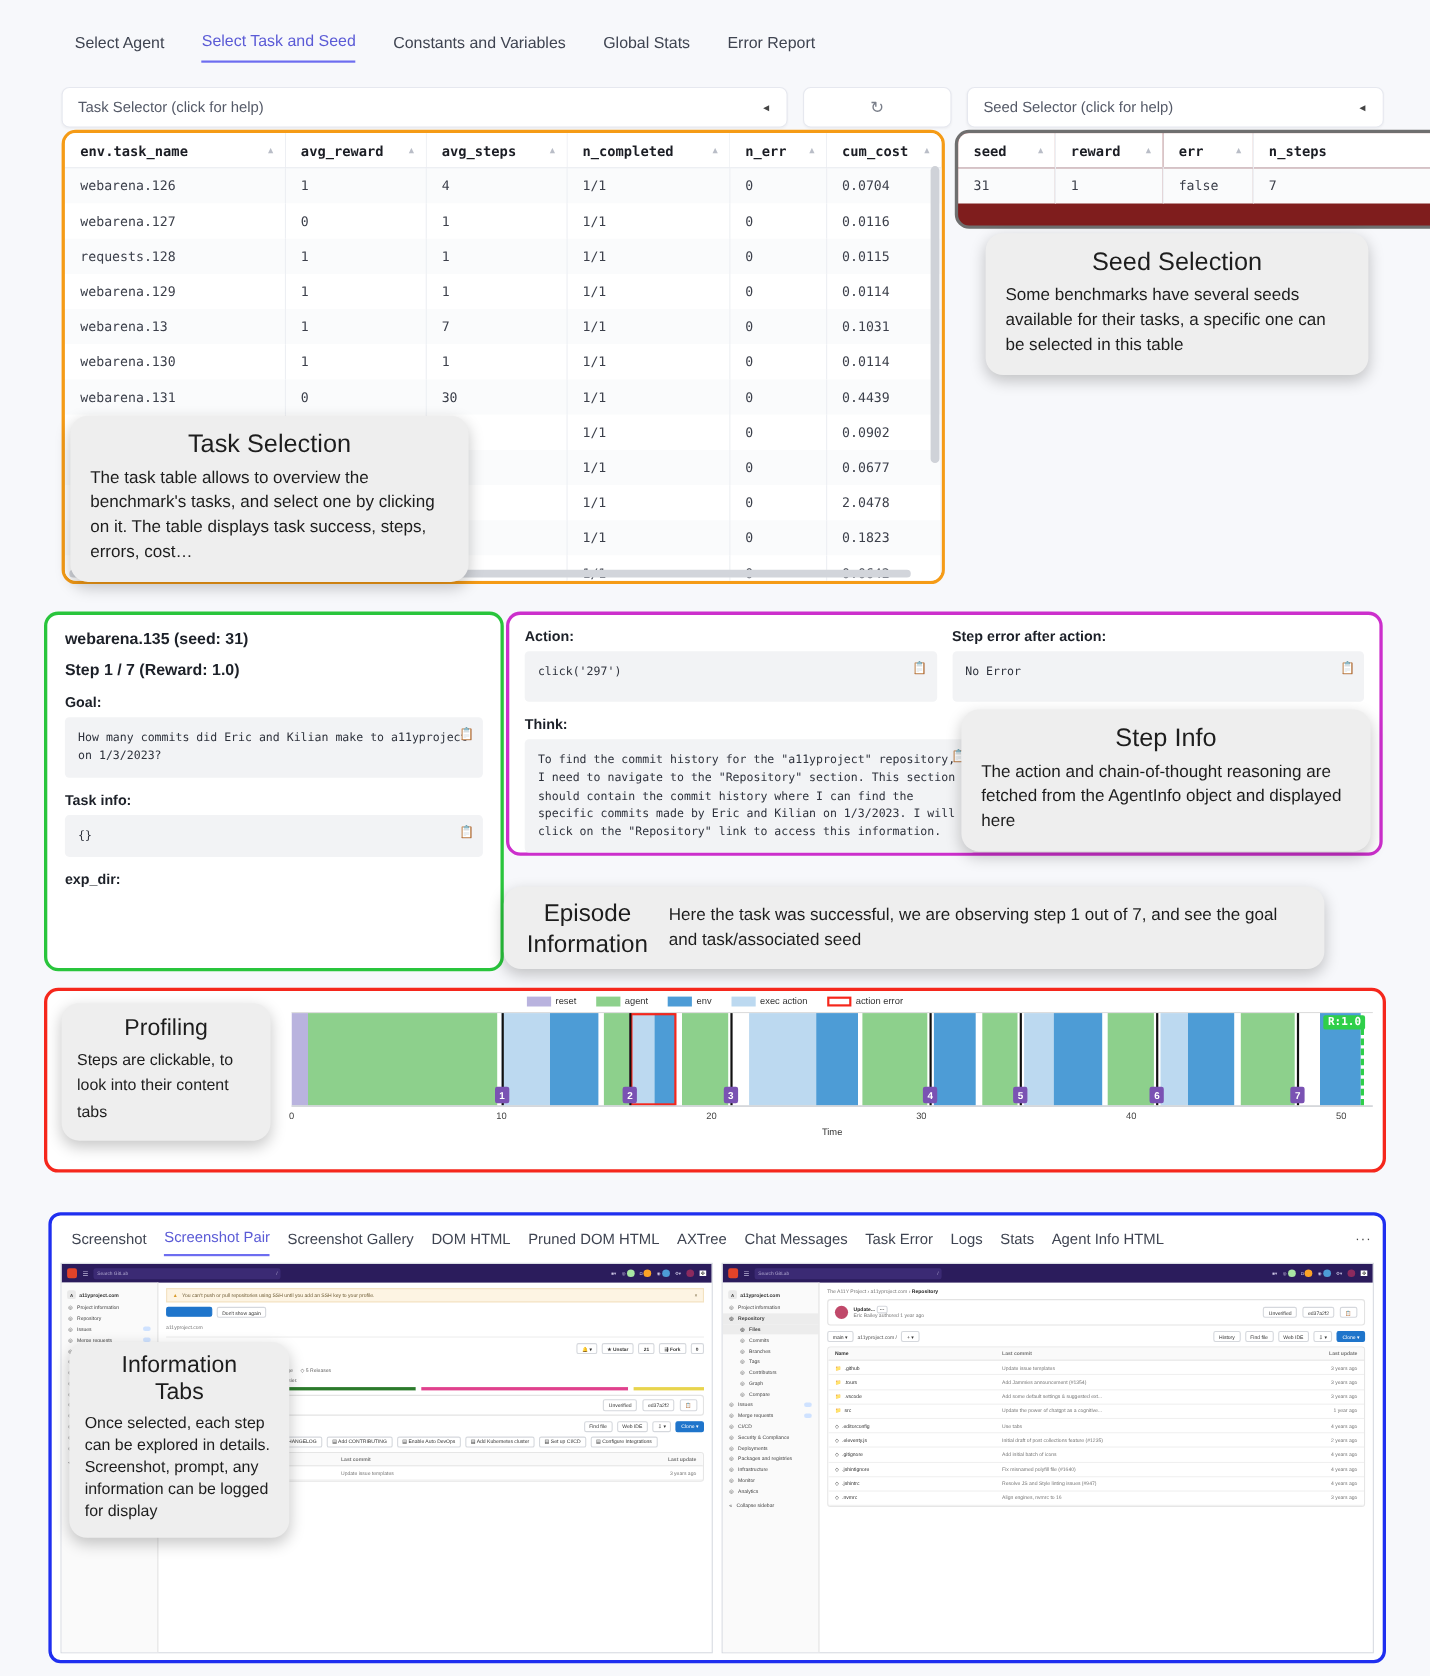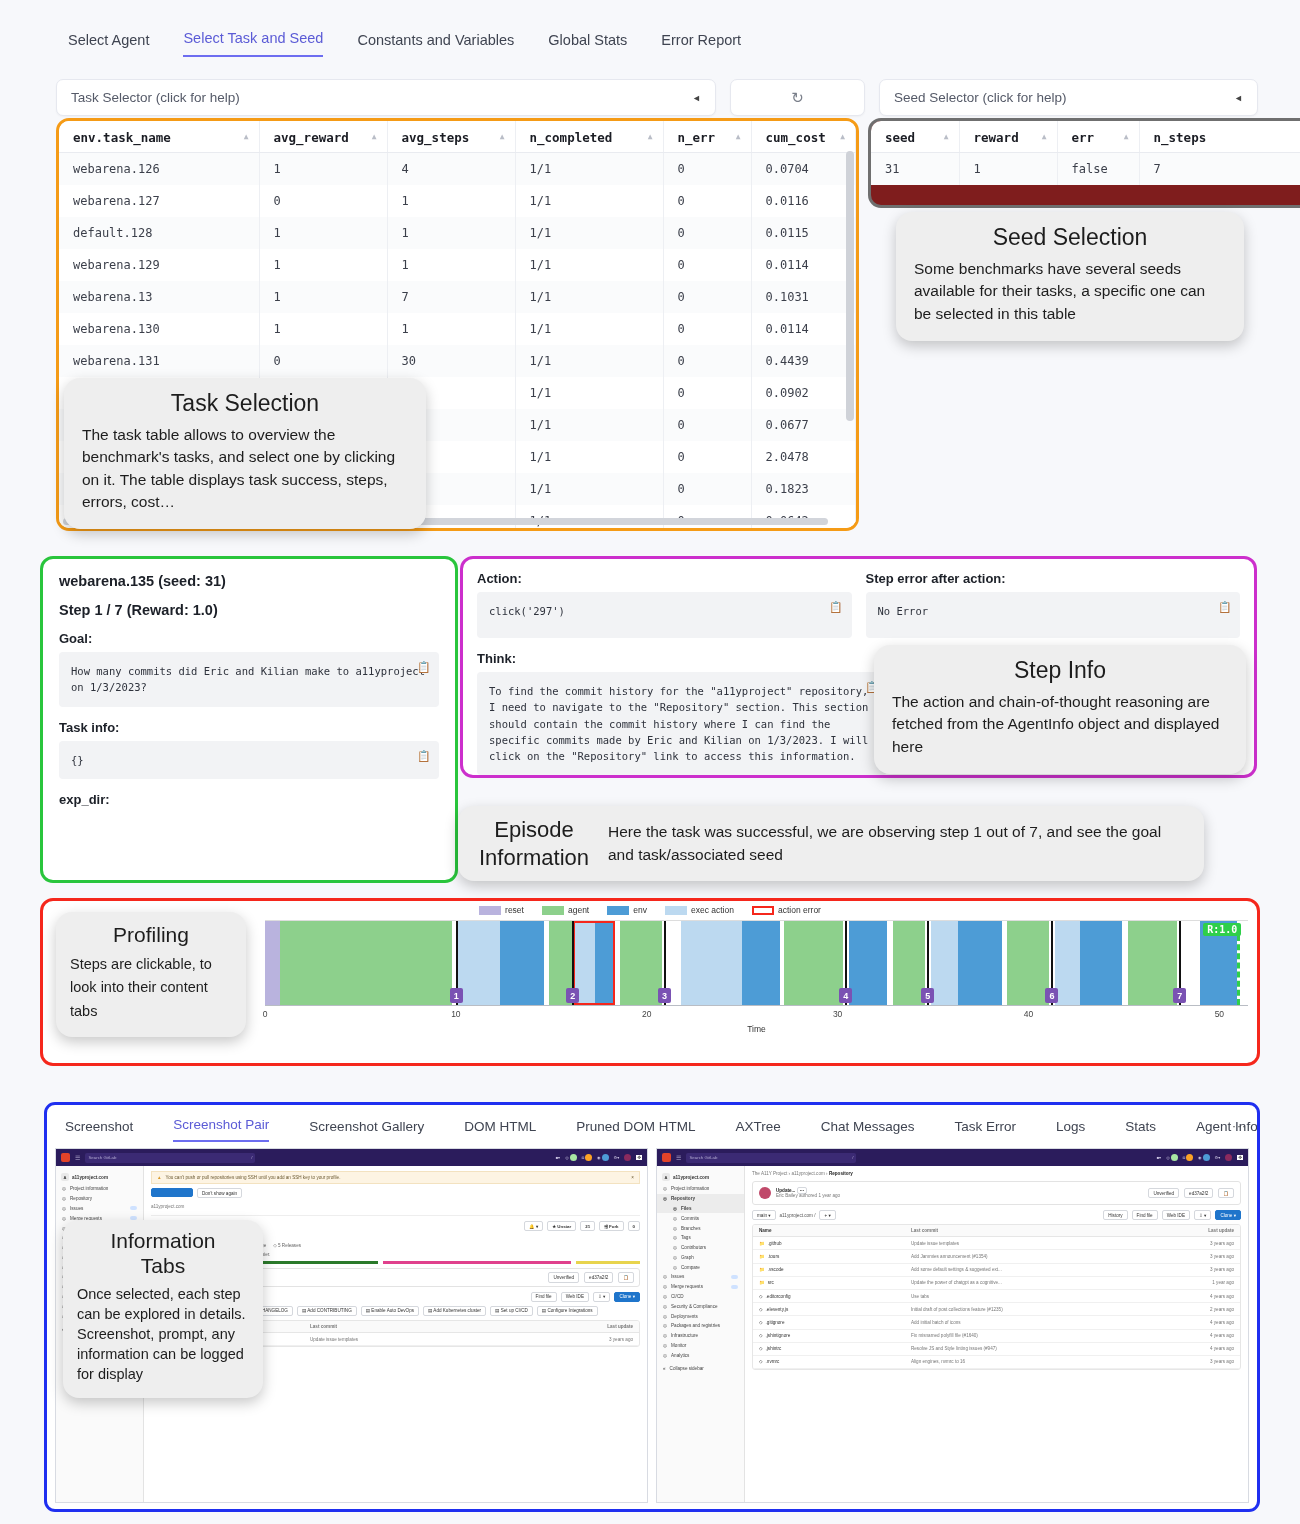--- a/index.html
+++ b/index.html
@@ -271,7 +271,7 @@
             <td>0.0116</td>
           </tr>
           <tr>
-            <td>default.128</td>
+            <td>requests.128</td>
             <td>1</td>
             <td>1</td>
             <td>1/1</td>

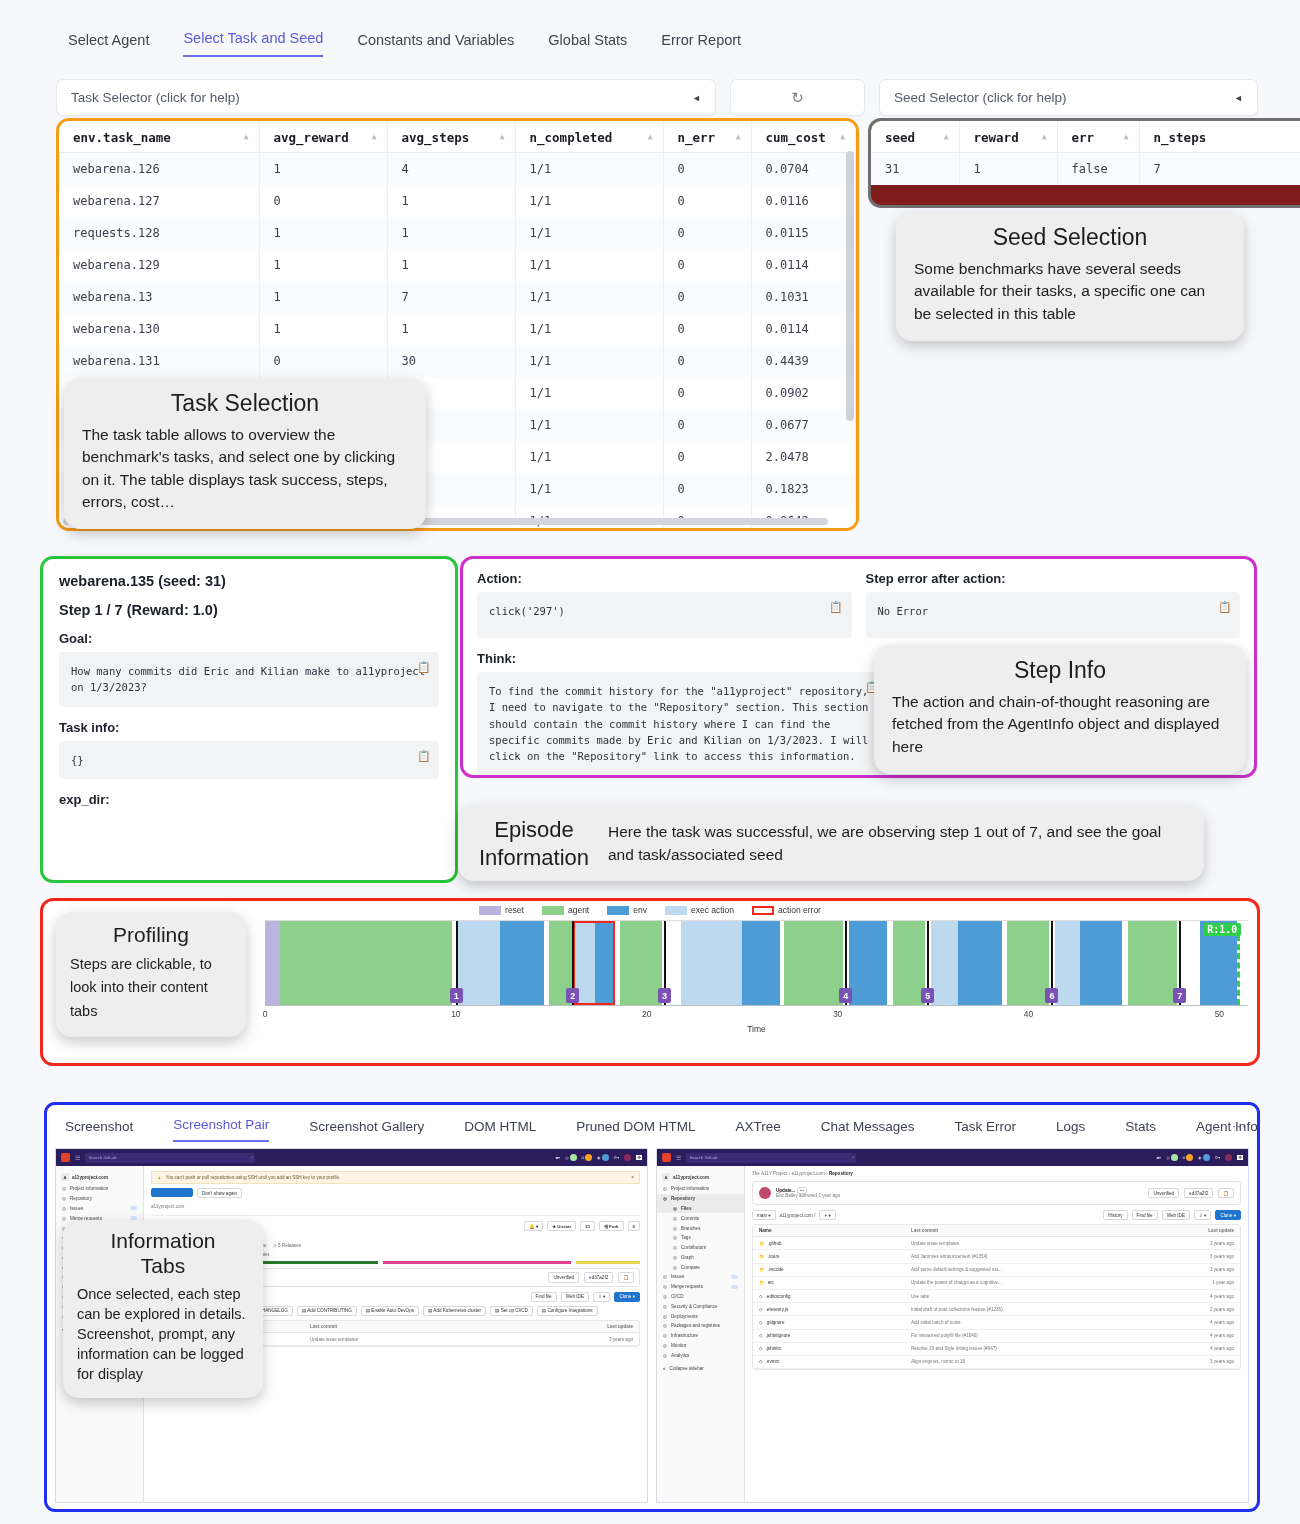--- a/index.html
+++ b/index.html
@@ -147,7 +147,7 @@
     position:absolute; left:44px; top:1102px; width:1216px; height:410px;
     border:3px solid #1f2ff0; border-radius:11px; background:#fff; overflow:hidden;
   }
-  .subtabs { display:flex; gap:40px; padding:12px 18px 0 18px; align-items:flex-end;
+  .subtabs { display:flex; gap:16px; padding:12px 18px 0 18px; align-items:flex-end;
              position:relative; }
   .subtabs .tab { font-size:13.5px; color:#3f4451; padding-bottom:8px; white-space:nowrap; }
   .subtabs .tab.active { color:#5b5bd6; border-bottom:2px solid #6d6df0; }

